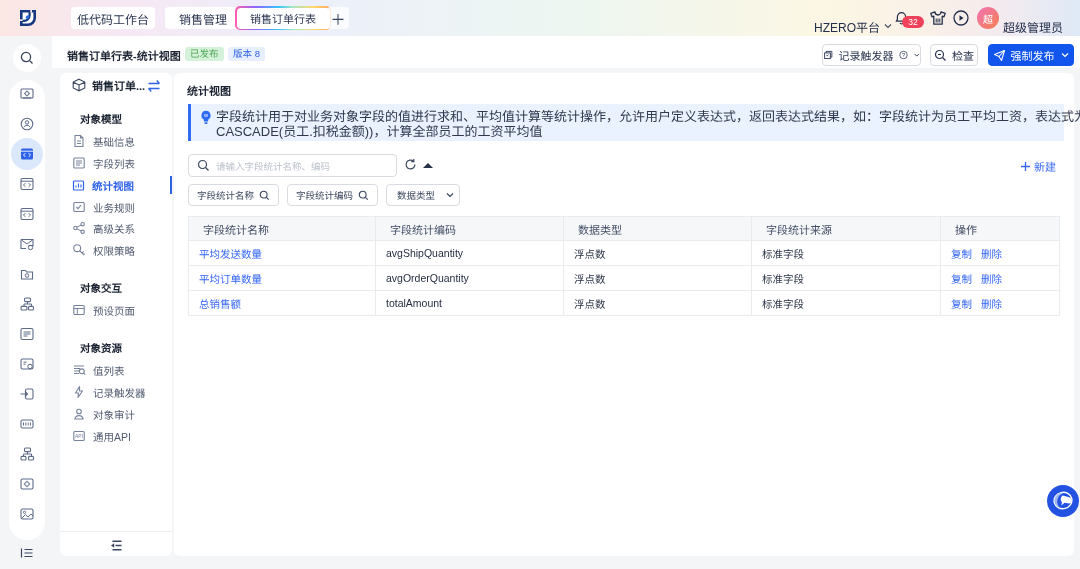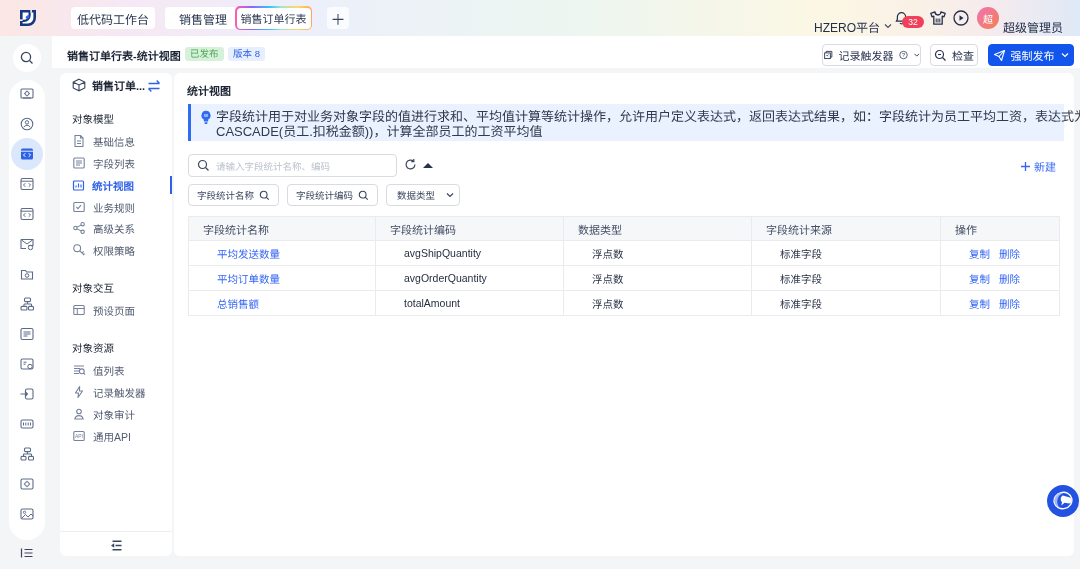--- a/index.html
+++ b/index.html
@@ -13,7 +13,7 @@
     display:flex; align-items:center; }
   .tab { position:absolute; top:7px; height:22px; background:#fff; border-radius:4px;
     font-size:12px; color:#2a3550; display:flex; align-items:center; justify-content:center; }
-  #tabActiveWrap { position:absolute; left:235px; top:6px; width:77px; height:24px; border-radius:5px;
+  #tabActiveWrap { position:absolute; left:235px; top:6px; width:96px; height:24px; border-radius:5px;
     background:linear-gradient(90deg,#ff5fae 0%,#8a66ff 22%,#37c2ff 45%,#a5e6c2 60%,#ffd96a 82%,#ffa560 100%); padding:1.5px; }
   #tabActive { width:100%; height:100%; background:#fff; border-radius:4px; display:flex; align-items:center; justify-content:center; color:#2a3550; }
   #plusTab { position:absolute; left:327px; top:7px; width:22px; height:22px; background:rgba(255,255,255,.75); border-radius:4px;

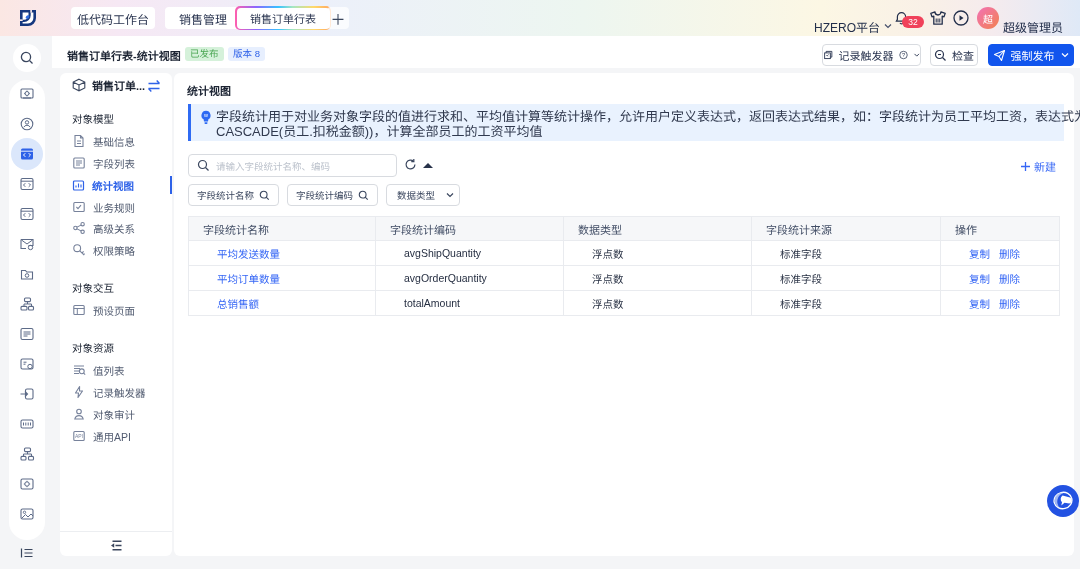--- a/index.html
+++ b/index.html
@@ -34,7 +34,7 @@
   
   #sidebar { position:absolute; left:60px; top:73px; width:112px; height:483px; background:#fff; border-radius:6px 6px 6px 6px; }
   .navitem { position:absolute; left:12px; display:flex; align-items:center; gap:7px; white-space:nowrap; font-size:10.5px; color:#515b70; height:20px; }
-  .navsec { position:absolute; left:12px; font-size:10.5px; font-weight:normal; color:#1c2433; }
+  .navsec { position:absolute; left:20px; font-size:10.5px; font-weight:bold; color:#1c2433; }
 
   
   #main { position:absolute; left:174px; top:73px; width:900px; height:483px; background:#fff; border-radius:6px 6px 6px 6px; }

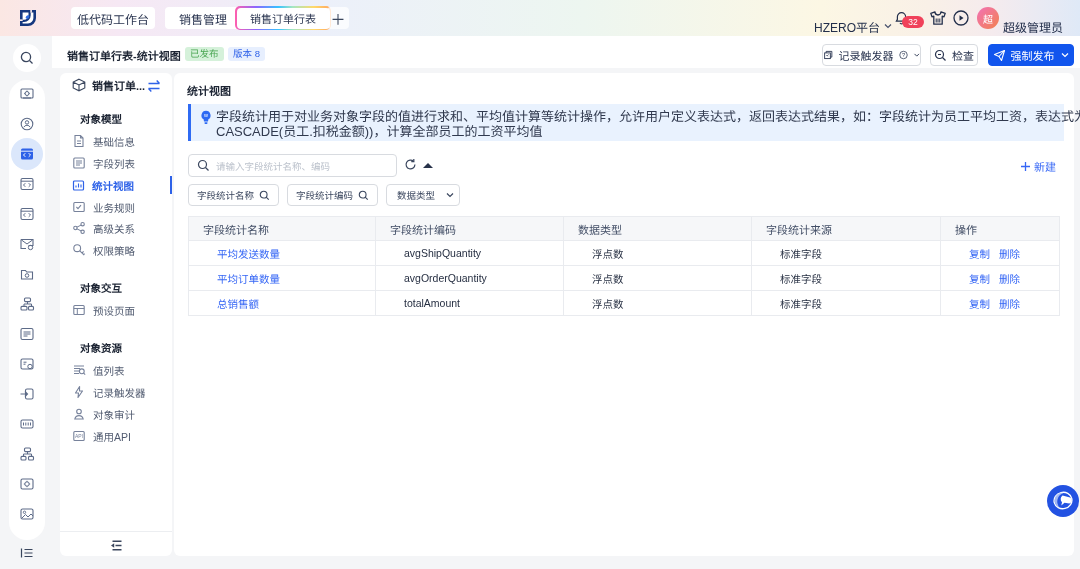--- a/index.html
+++ b/index.html
@@ -43,7 +43,7 @@
   .link { color:#3566f5; }
   table { border-collapse:collapse; }
   th { text-align:left; font-weight:normal; padding-left:14px; border:1px solid #e9ebef; }
-  td { padding-left:28px; border:1px solid #e9ebef; color:#262f42; font-size:10.5px; }
+  td { padding-left:10px; border:1px solid #e9ebef; color:#262f42; font-size:10.5px; }
 </style>
 </head>
 <body>

